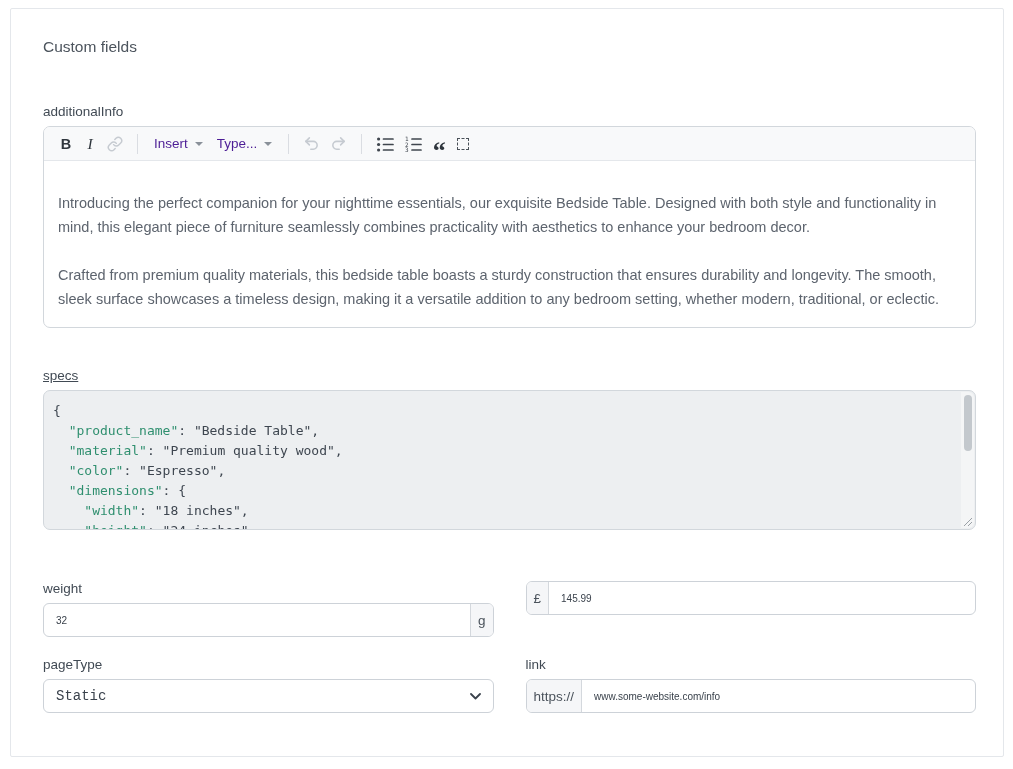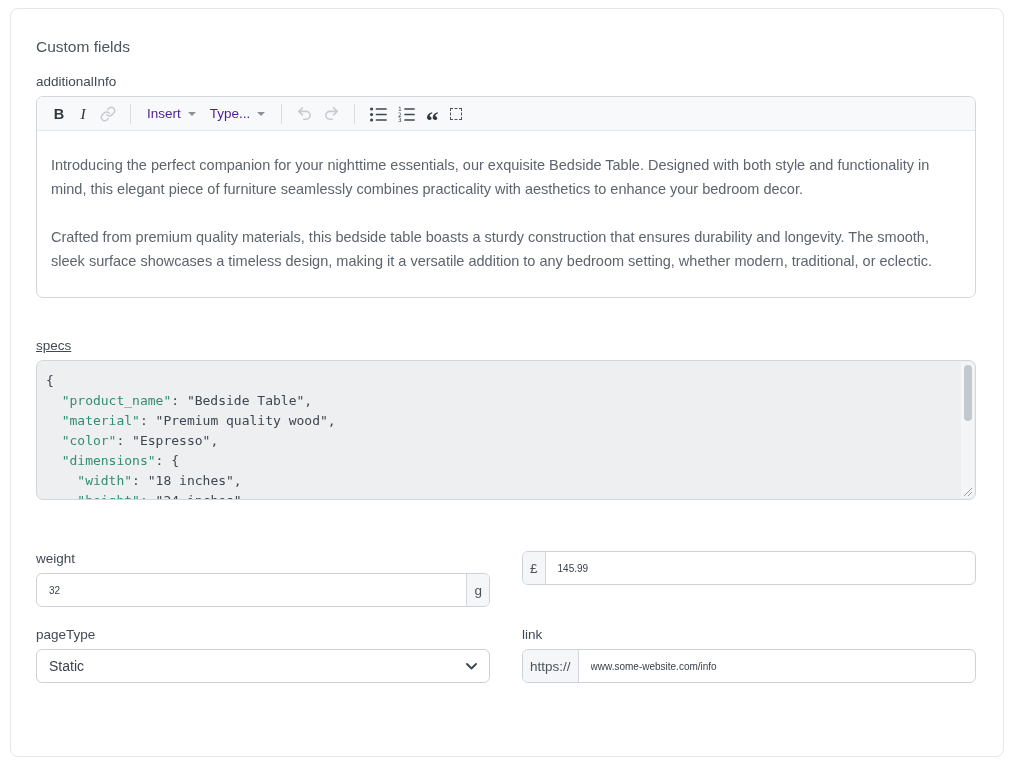--- a/index.html
+++ b/index.html
@@ -11,8 +11,8 @@
   }
   .card {
     position:absolute; left:10px; top:8px; width:994px; height:749px;
-    background:#fff; border:1px solid #e4e7eb; border-radius:8px;
-    padding:29px 27px 0 25px;
+    background:#fff; border:1px solid #e4e7eb; border-radius:2px;
+    padding:29px 27px 0 32px;
   }
   .card-title { font-size:15.5px; font-weight:500; color:#4c545d; margin:0; }
 

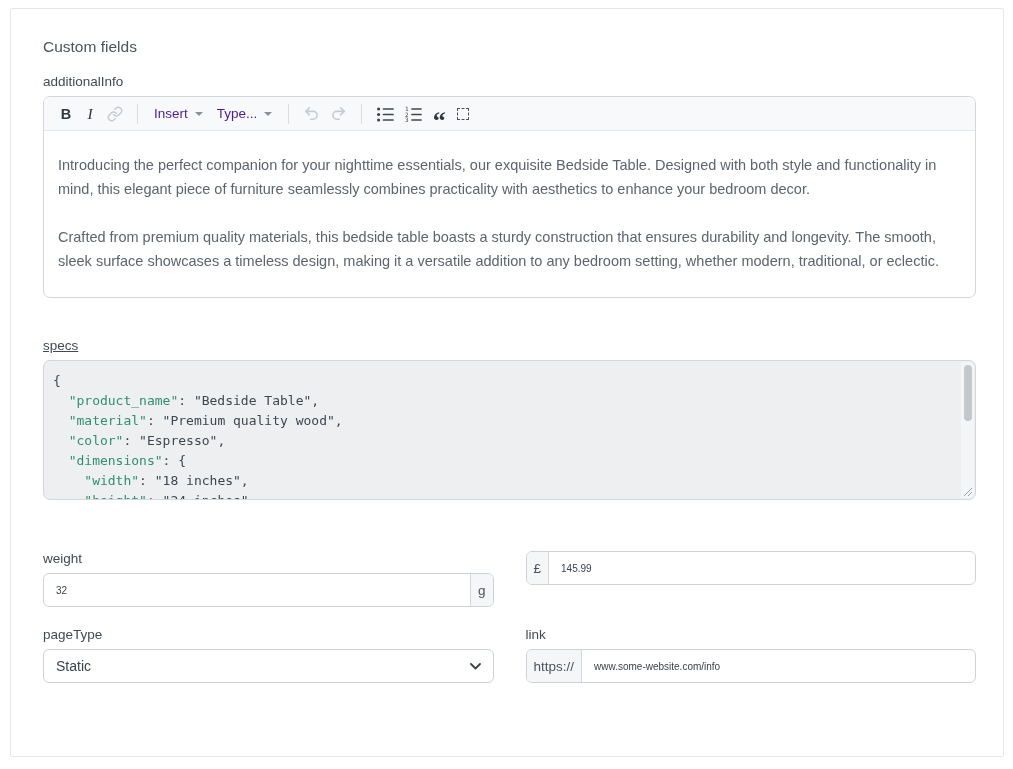--- a/index.html
+++ b/index.html
@@ -19,7 +19,7 @@
   .field-label { display:block; font-size:13.5px; color:#40495300; color:#414a54; margin:0 0 7px 0; }
 
   
-  .editor-label { margin-top:18px; }
+  .editor-label { margin-top:48px; }
   .editor { border:1px solid #d2d7dc; border-radius:7px; overflow:hidden; background:#fff; }
   .toolbar {
     height:34px; background:#f8f9fa; border-bottom:1px solid #e4e7eb;

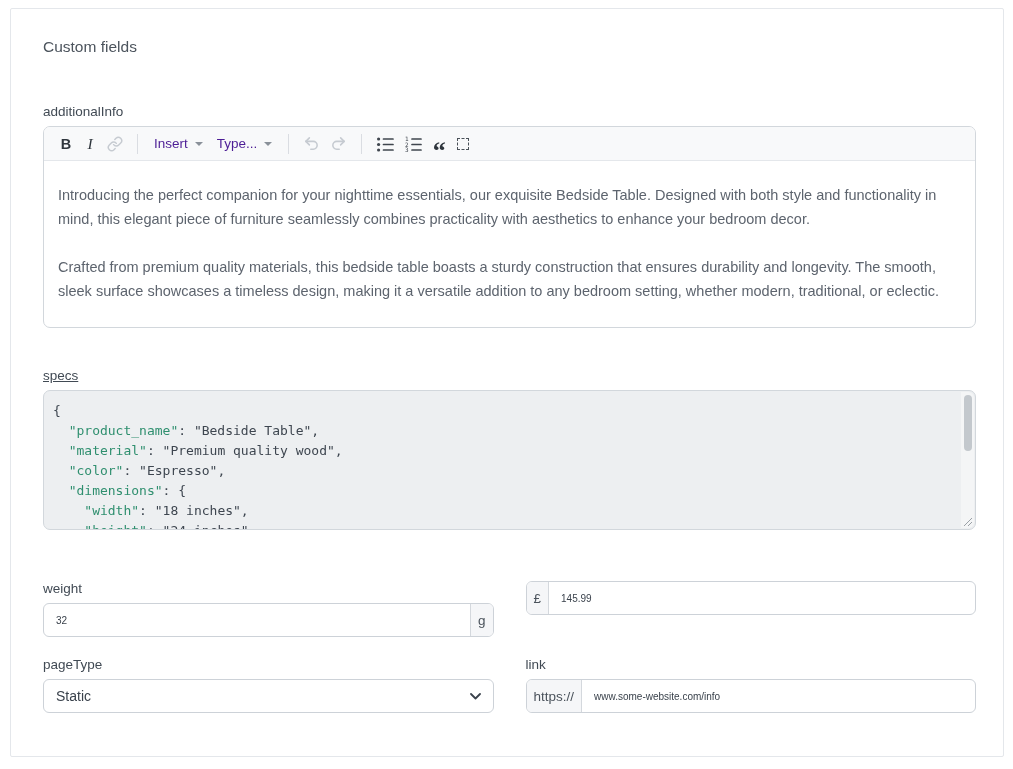--- a/index.html
+++ b/index.html
@@ -42,7 +42,7 @@
     height:166px; padding:14px 14px 0 14px; cursor:text;
     font-size:14.5px; line-height:24px; color:#5d646e; overflow:hidden;
   }
-  .editor-content p { margin:8px 0 24px 0; }
+  .editor-content p { margin:16px 0 24px 0; }
 
   
   .specs-label { margin-top:40px;text-decoration:underline; }

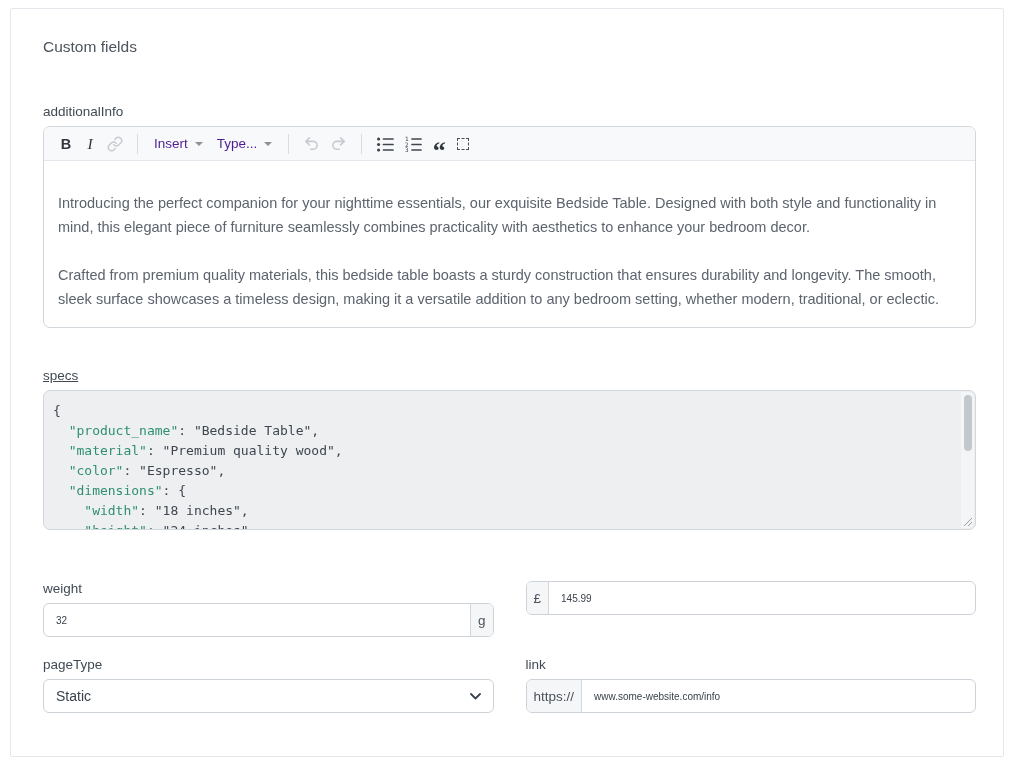--- a/index.html
+++ b/index.html
@@ -83,7 +83,7 @@
   .select {
     display:flex; align-items:center; justify-content:space-between; height:34px;
     border:1px solid #cdd2d8; border-radius:6px; padding:0 12px;
-    font-size:14px; color:#3a424c; cursor:pointer; background:#fff;
+    font-size:14px; color:#3a424c; cursor:pointer; background:#fff;font-family:Liberation Mono, monospace;
   }
   svg { display:block; }
 </style>

